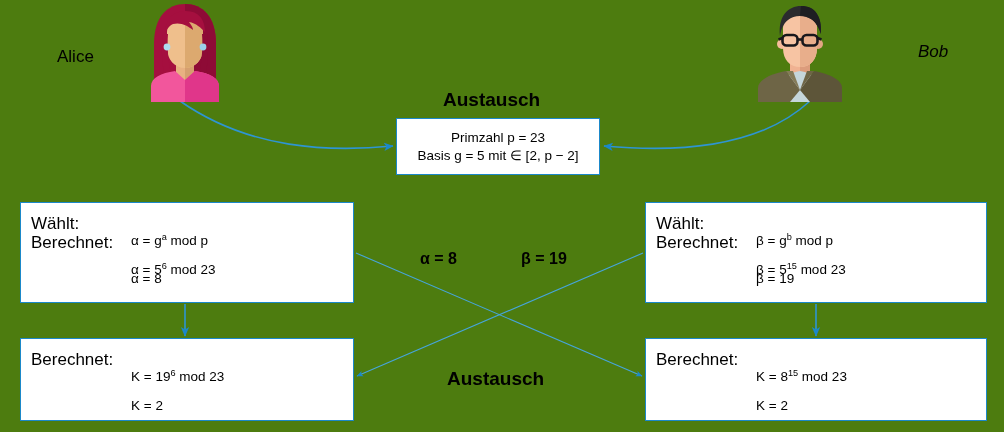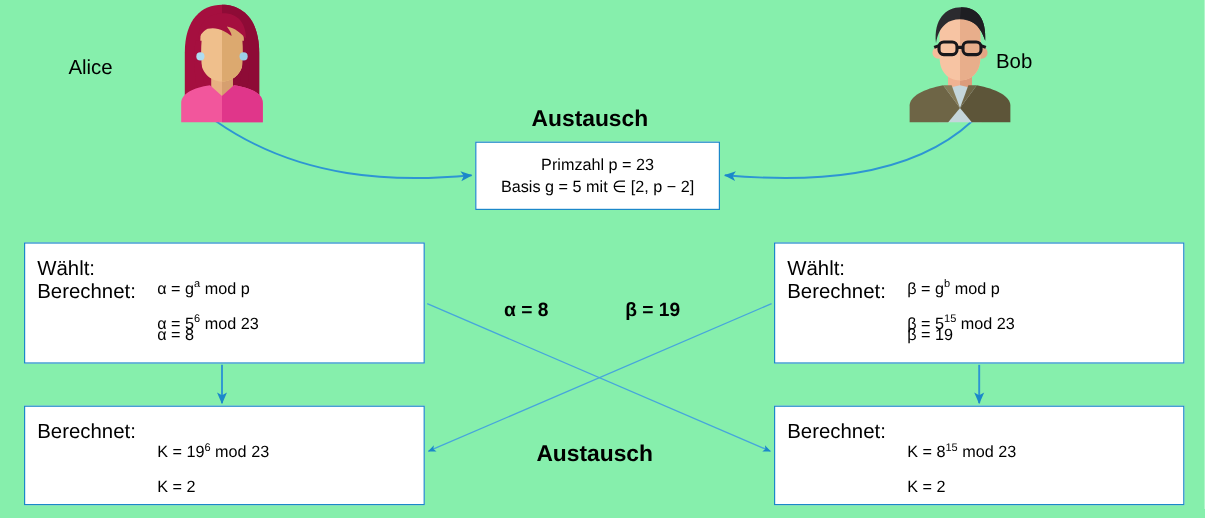--- a/index.html
+++ b/index.html
@@ -15,7 +15,7 @@
     position: relative;
     width: 1004px;
     height: 432px;
-    background: #86efac;
+    background: #4d7c0f;
     overflow: hidden;
   }
   .abs { position: absolute; }

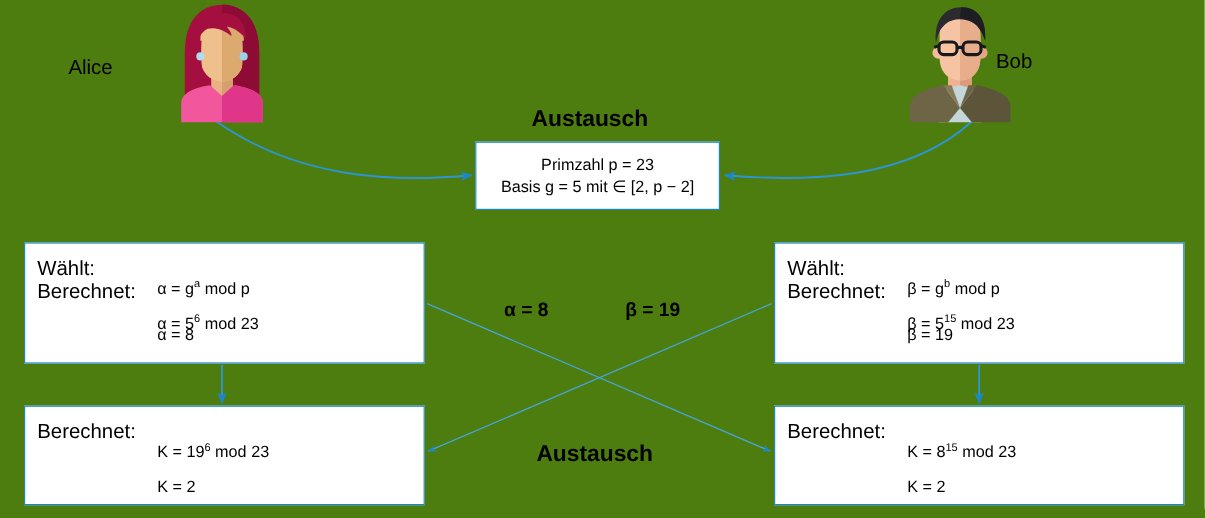--- a/index.html
+++ b/index.html
@@ -27,7 +27,7 @@
     white-space: nowrap;
   }
   #alice-label { left: 57px; top: 47px; }
-  #bob-label   { left: 830px; top: 42px; }
+  #bob-label   { left: 918px; top: 42px; font-style: italic; }
 
   
   .avatar { width: 96px; height: 100px; }

